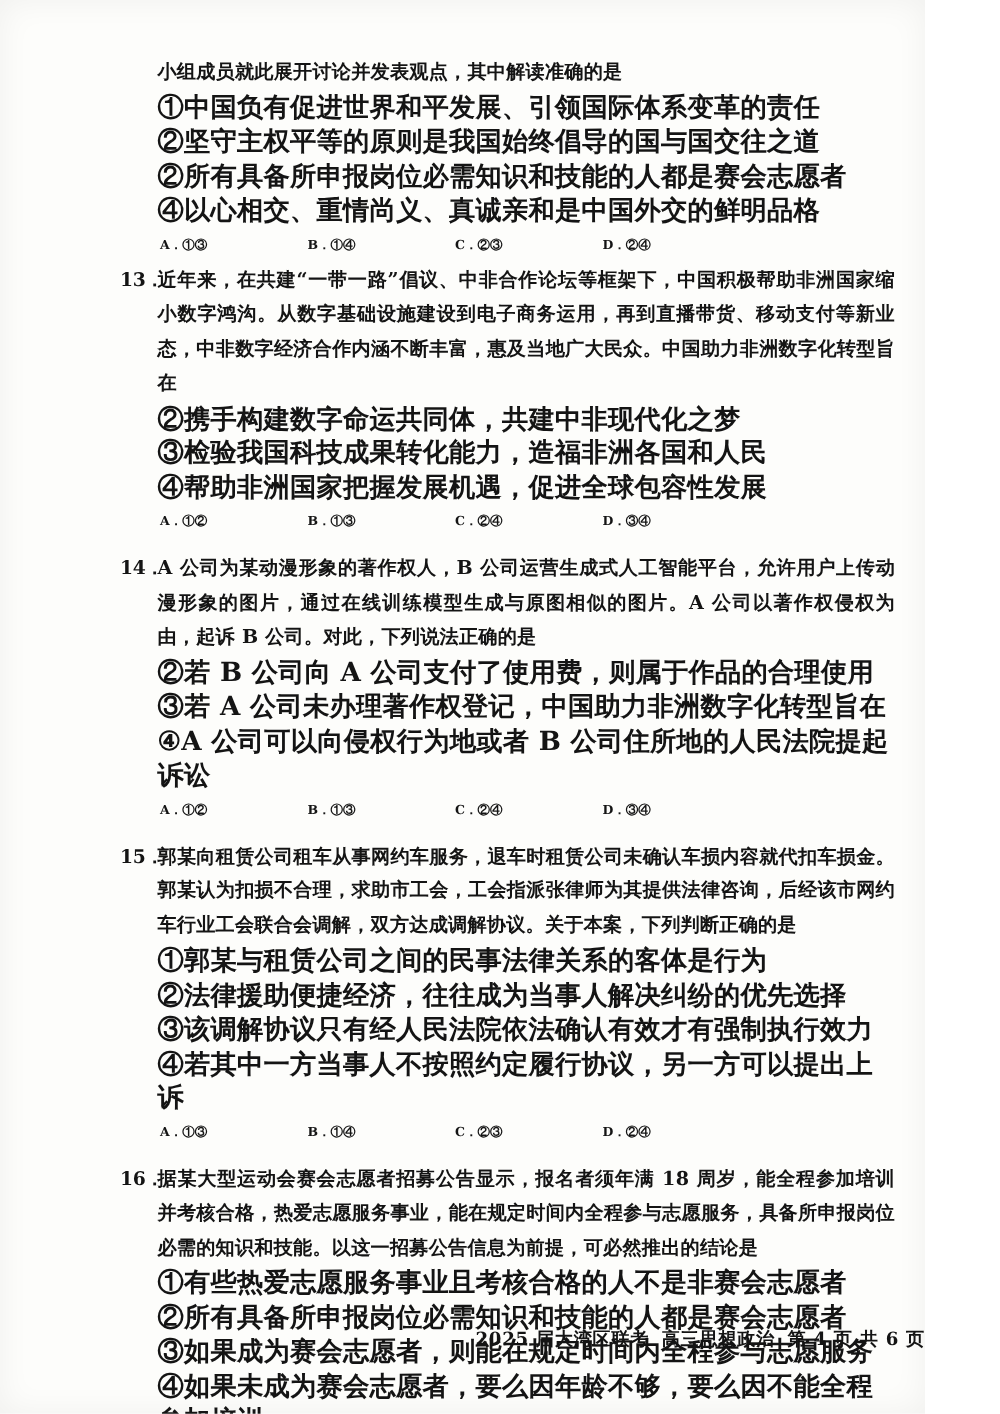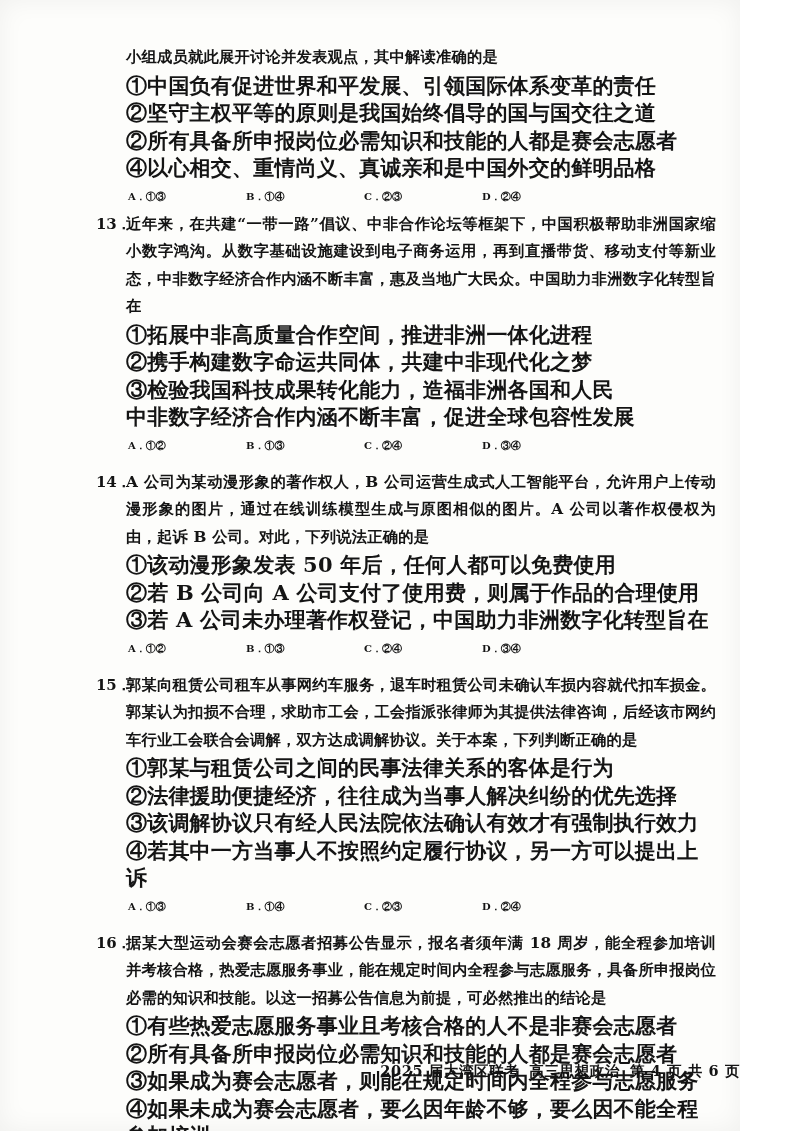--- a/index.html
+++ b/index.html
@@ -118,7 +118,6 @@
       <div class="q-num">13．</div>
       <div class="q-body">
         <div class="q-stem">近年来，在共建“一带一路”倡议、中非合作论坛等框架下，中国积极帮助非洲国家缩小数字鸿沟。从数字基础设施建设到电子商务运用，再到直播带货、移动支付等新业态，中非数字经济合作内涵不断丰富，惠及当地广大民众。中国助力非洲数字化转型旨在</div>
-        <div class="opt">①拓展中非高质量合作空间，推进非洲一体化进程</div>
         <div class="opt">②携手构建数字命运共同体，共建中非现代化之梦</div>
         <div class="opt">③检验我国科技成果转化能力，造福非洲各国和人民</div>
         <div class="opt">中非数字经济合作内涵不断丰富，促进全球包容性发展</div>

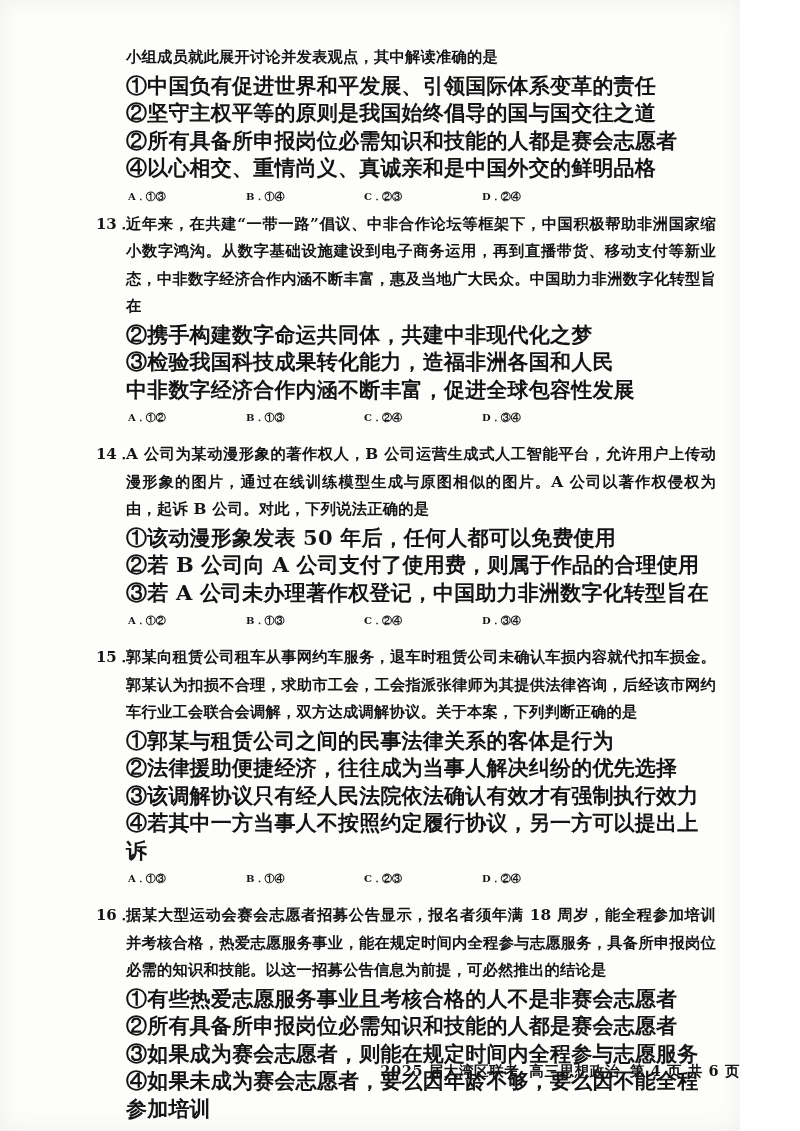--- a/index.html
+++ b/index.html
@@ -120,7 +120,7 @@
         <div class="q-stem">近年来，在共建“一带一路”倡议、中非合作论坛等框架下，中国积极帮助非洲国家缩小数字鸿沟。从数字基础设施建设到电子商务运用，再到直播带货、移动支付等新业态，中非数字经济合作内涵不断丰富，惠及当地广大民众。中国助力非洲数字化转型旨在</div>
         <div class="opt">②携手构建数字命运共同体，共建中非现代化之梦</div>
         <div class="opt">③检验我国科技成果转化能力，造福非洲各国和人民</div>
-        <div class="opt">中非数字经济合作内涵不断丰富，促进全球包容性发展</div>
+        <div class="opt">④帮助非洲国家把握发展机遇，促进全球包容性发展</div>
         <div class="choices">
           <span class="ch">A．①②</span>
           <span class="ch">B．①③</span>

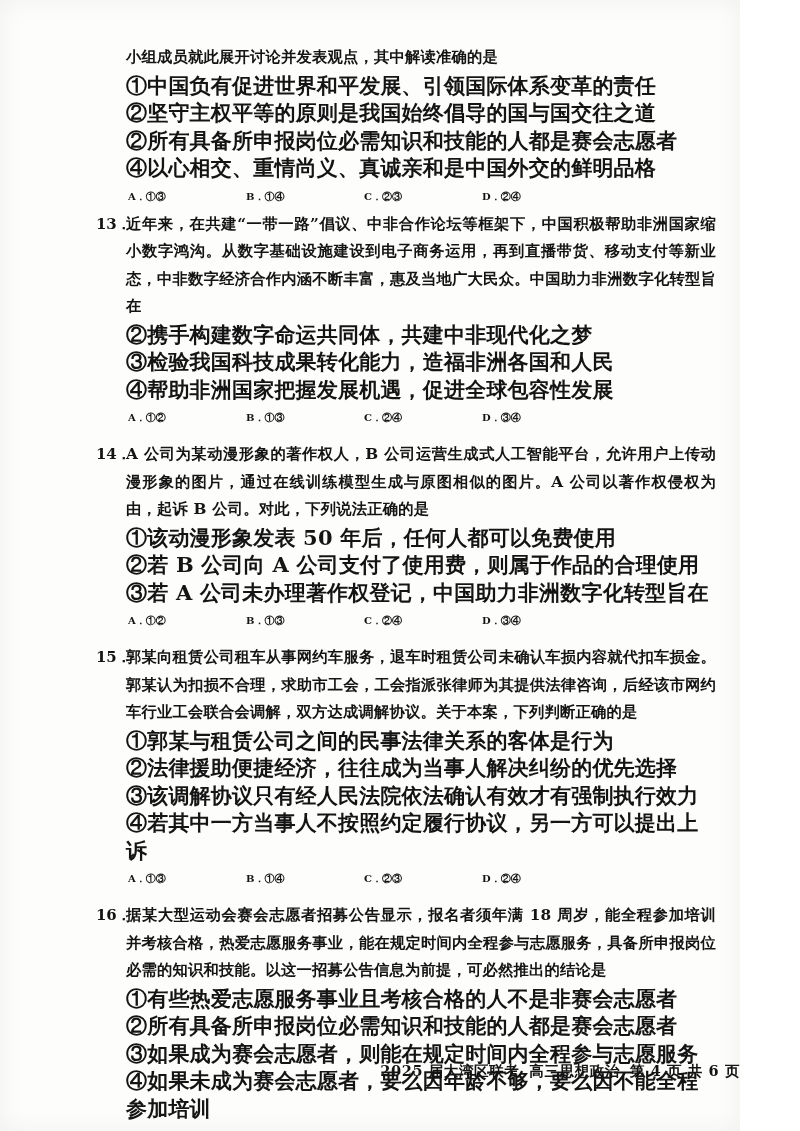--- a/index.html
+++ b/index.html
@@ -134,7 +134,6 @@
       <div class="q-num">14．</div>
       <div class="q-body">
         <div class="q-stem">A 公司为某动漫形象的著作权人，B 公司运营生成式人工智能平台，允许用户上传动漫形象的图片，通过在线训练模型生成与原图相似的图片。A 公司以著作权侵权为由，起诉 B 公司。对此，下列说法正确的是</div>
-        <div class="opt">①该动漫形象发表 50 年后，任何人都可以免费使用</div>
         <div class="opt">②若 B 公司向 A 公司支付了使用费，则属于作品的合理使用</div>
         <div class="opt">③若 A 公司未办理著作权登记，中国助力非洲数字化转型旨在</div>
         <div class="choices">

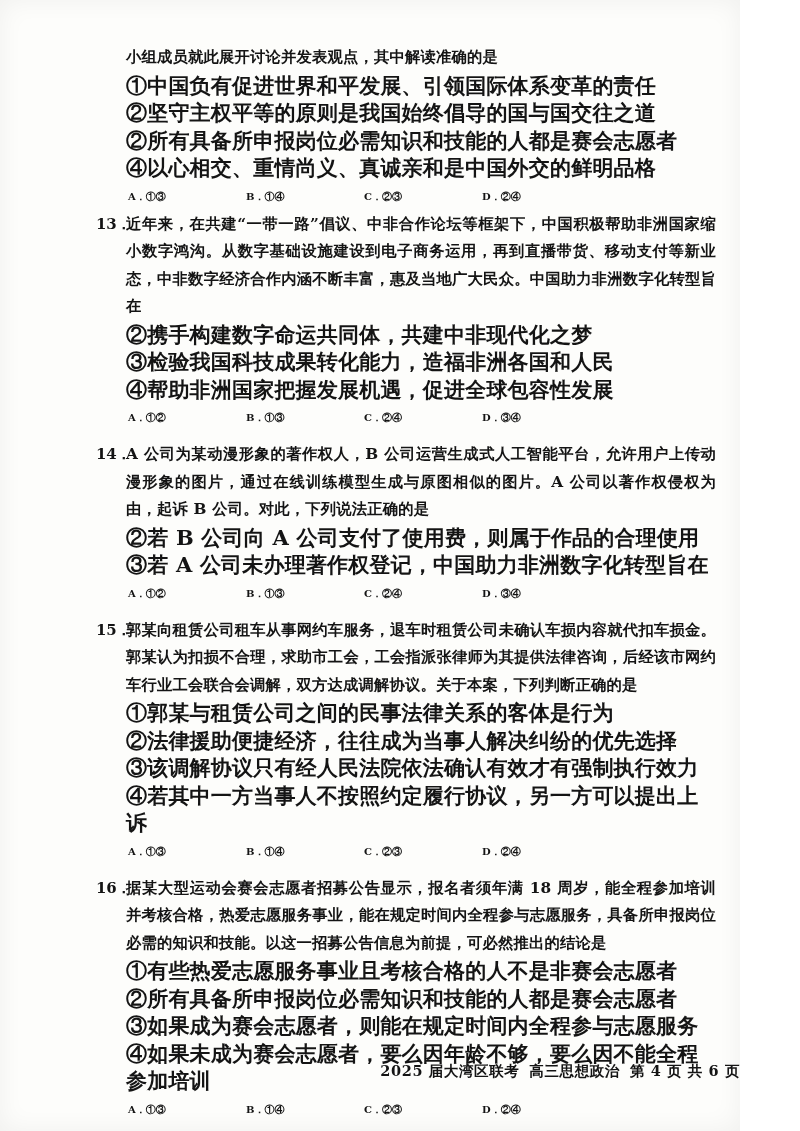--- a/index.html
+++ b/index.html
@@ -136,6 +136,7 @@
         <div class="q-stem">A 公司为某动漫形象的著作权人，B 公司运营生成式人工智能平台，允许用户上传动漫形象的图片，通过在线训练模型生成与原图相似的图片。A 公司以著作权侵权为由，起诉 B 公司。对此，下列说法正确的是</div>
         <div class="opt">②若 B 公司向 A 公司支付了使用费，则属于作品的合理使用</div>
         <div class="opt">③若 A 公司未办理著作权登记，中国助力非洲数字化转型旨在</div>
+        <div class="opt">④A 公司可以向侵权行为地或者 B 公司住所地的人民法院提起诉讼</div>
         <div class="choices">
           <span class="ch">A．①②</span>
           <span class="ch">B．①③</span>

